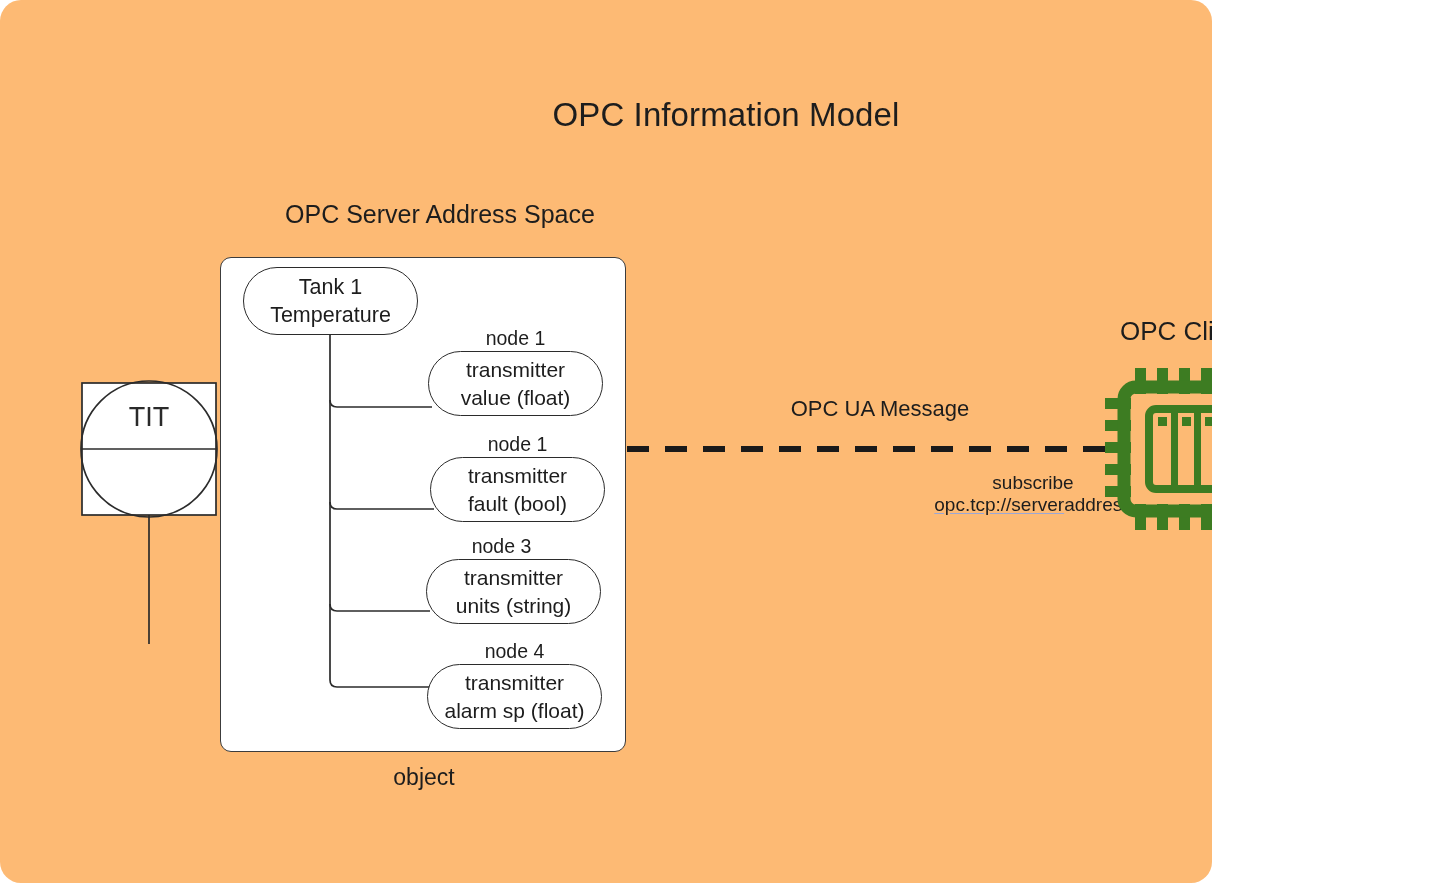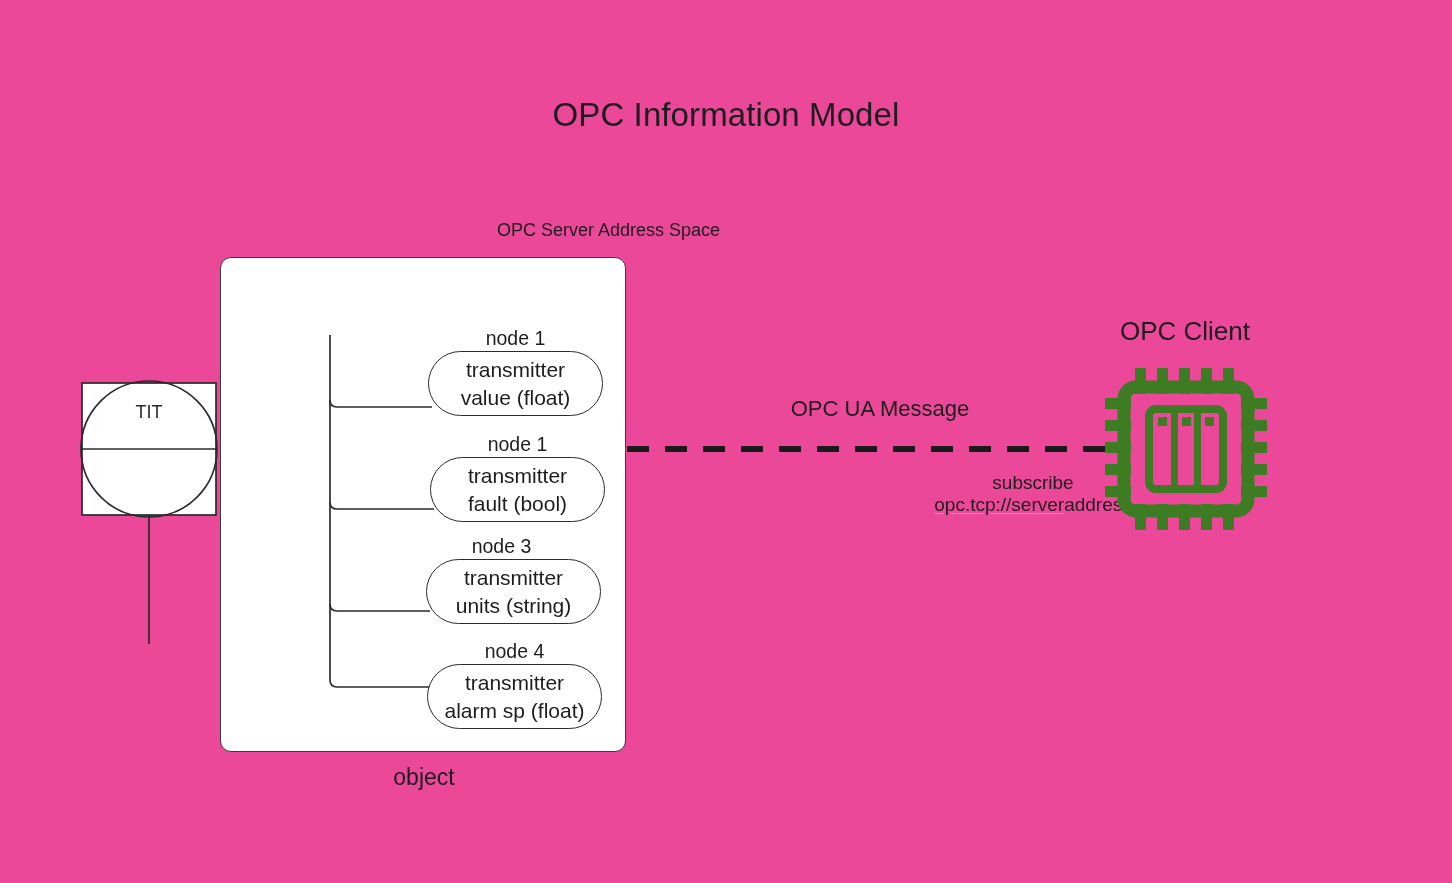--- a/index.html
+++ b/index.html
@@ -14,10 +14,11 @@
   }
   #canvas {
     position: relative;
-    width: 1452px;
+    width: 1212px;
     height: 883px;
-    background: #ec4899;
+    background: #fdba74;
     overflow: hidden;
+    border-radius: 21px;
   }
   .abs { position: absolute; }
 

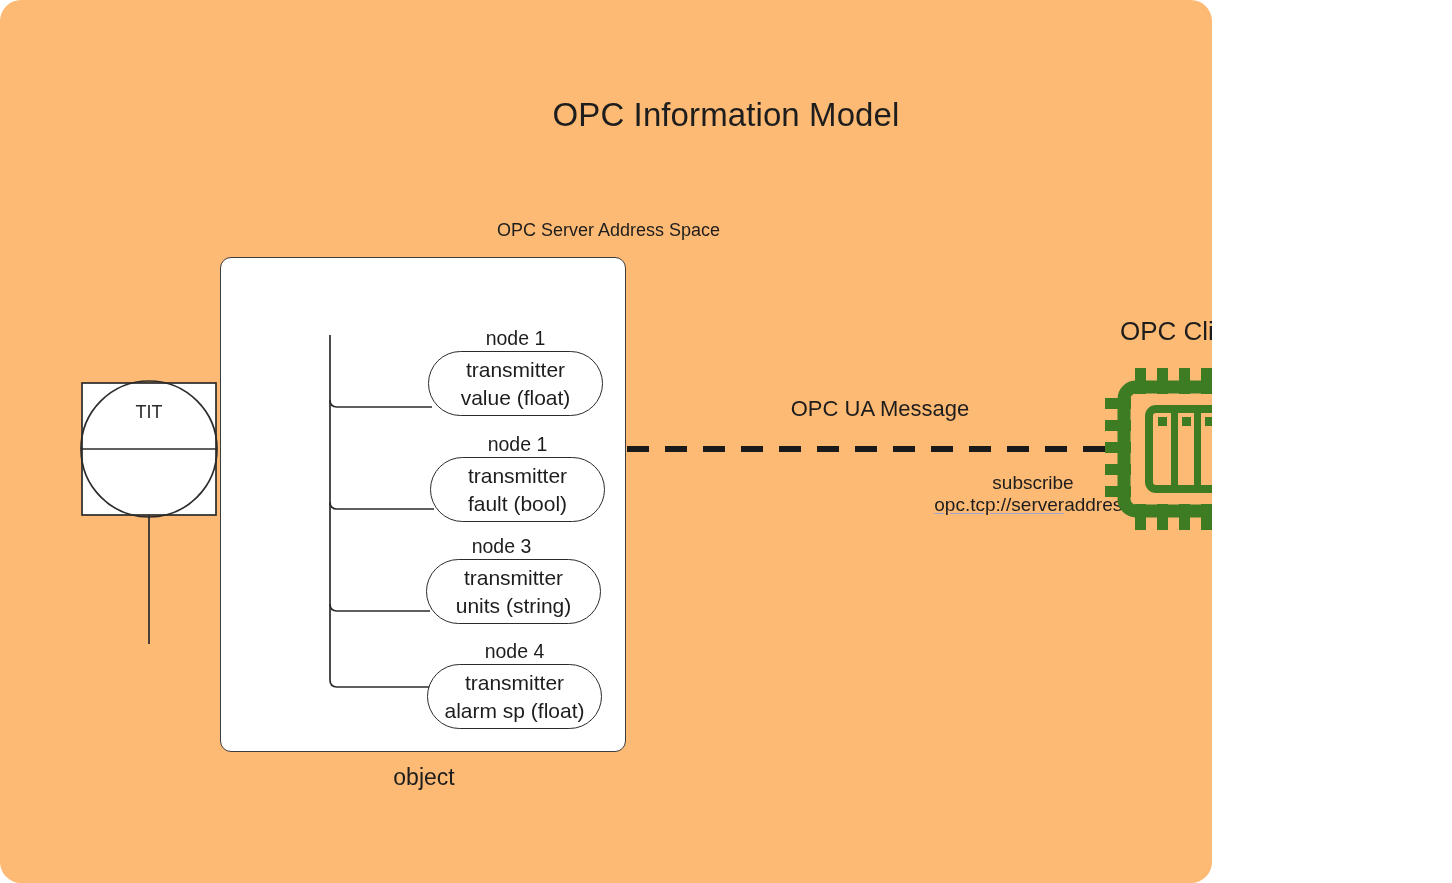--- a/index.html
+++ b/index.html
@@ -34,10 +34,10 @@
 
   
   #address-space-title {
-    left: 160px; top: 220px;
+    left: 160px; top: 200px;
     width: 560px;
-    text-align: right;
-    font-size: 18px;
+    text-align: center;
+    font-size: 25px;
     color: #1d1d1d;
   }
   #object-caption {

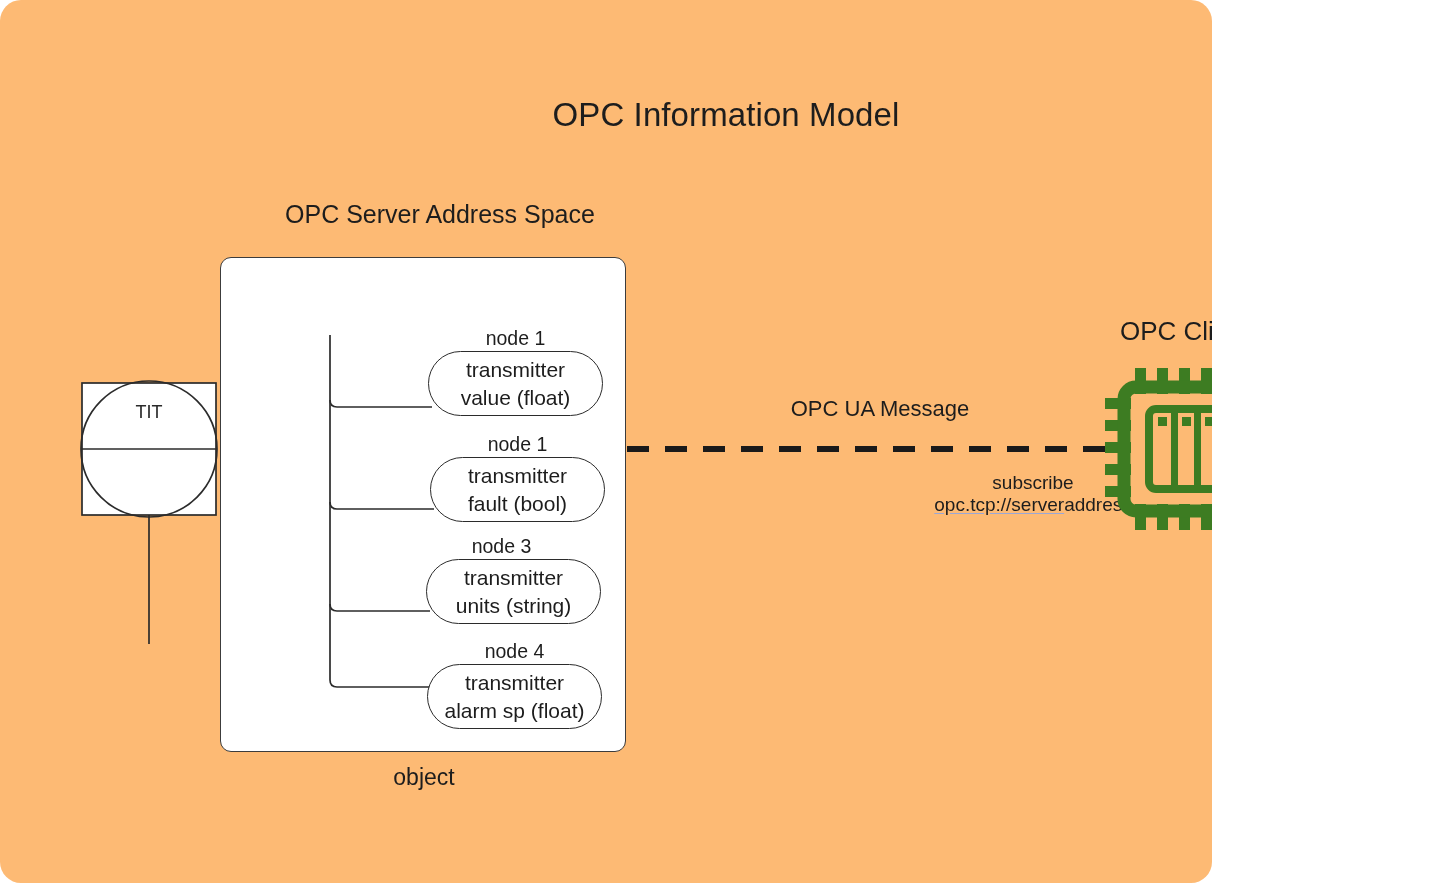--- a/index.html
+++ b/index.html
@@ -192,6 +192,12 @@
   </svg>
   <div class="abs" id="tit-label">TIT</div>
 
+  <div class="abs pill" id="tank-node">
+    <div>
+      <span>Tank 1</span><br>
+      <span>Temperature</span>
+    </div>
+  </div>
 
   <div class="abs node-caption" id="node-1-caption">node 1</div>
   <div class="abs pill node-pill" id="node-1-pill">

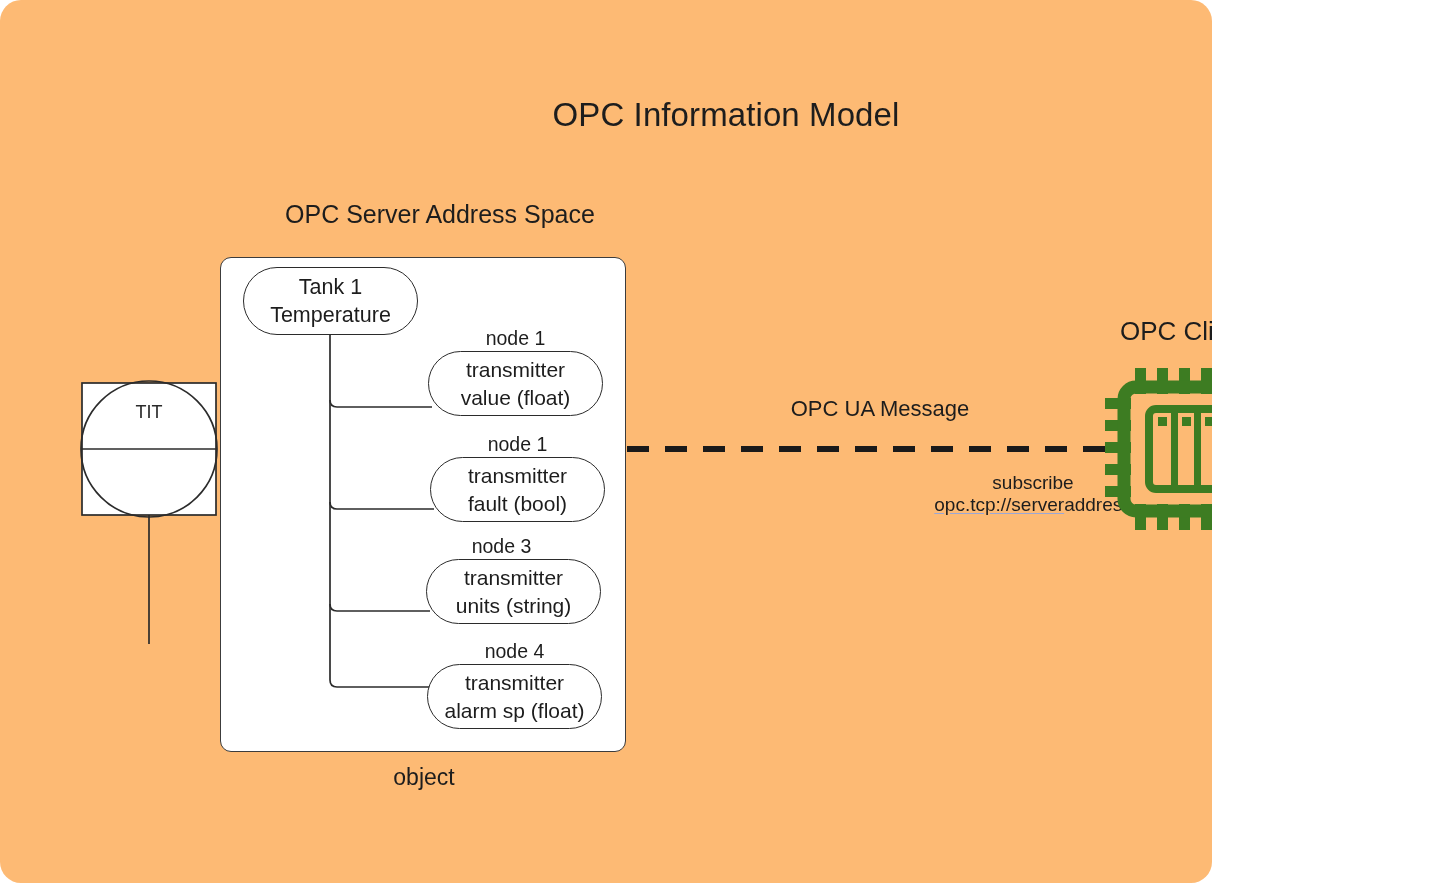--- a/index.html
+++ b/index.html
@@ -128,7 +128,7 @@
     left: 78px; top: 402px;
     width: 142px;
     text-align: center;
-    font-size: 18px;
+    font-size: 27px;
     color: #2a2a2a;
   }
 

